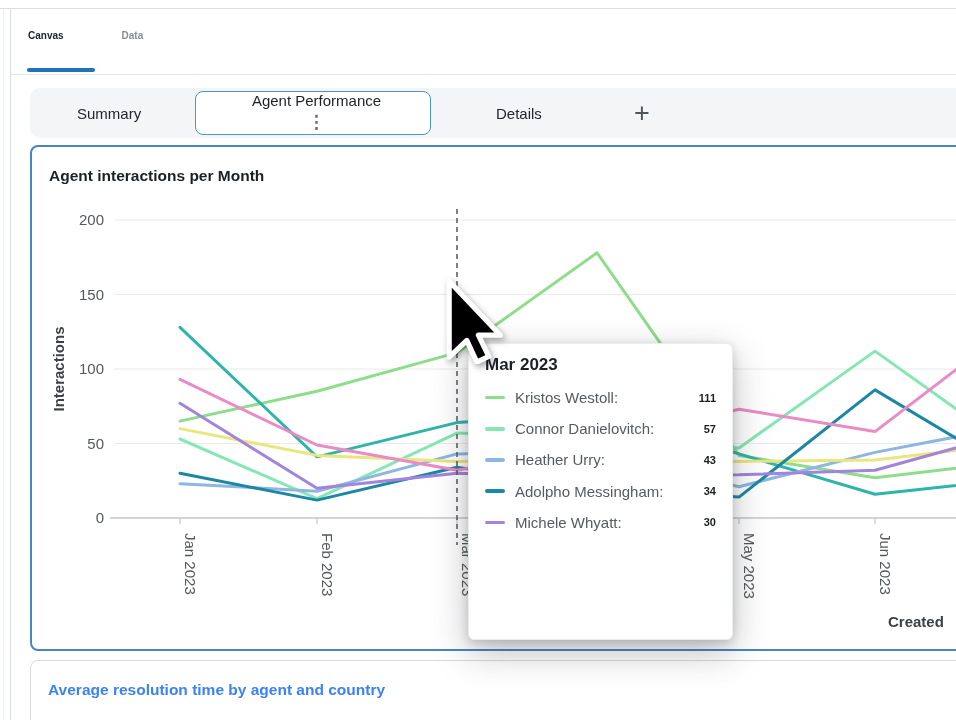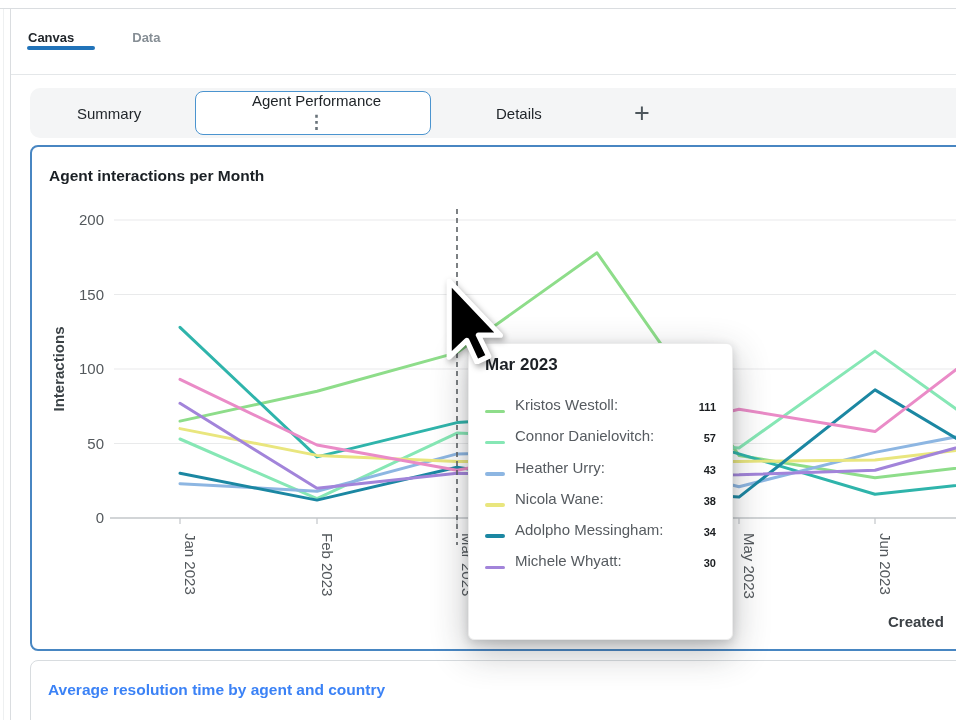--- a/index.html
+++ b/index.html
@@ -13,7 +13,7 @@
 
   
   .top-tabs { position:absolute; left:28px; top:30px; display:flex; gap:58px; }
-  .top-tab { font-size:13px; font-weight:bold; color:#868e95; cursor:pointer; position:relative; padding-bottom:5px; }
+  .top-tab { font-size:10px; font-weight:bold; color:#868e95; cursor:pointer; position:relative; padding-bottom:31px; }
   .top-tab.active { color:#21262b; }
   .top-tab.active .underline { position:absolute; left:-1px; bottom:0; width:68px; height:4px; background:#2173b9; border-radius:2px; }
   .tabs-divider { position:absolute; left:11px; top:74px; width:945px; height:1px; background:#e4e7e9; }

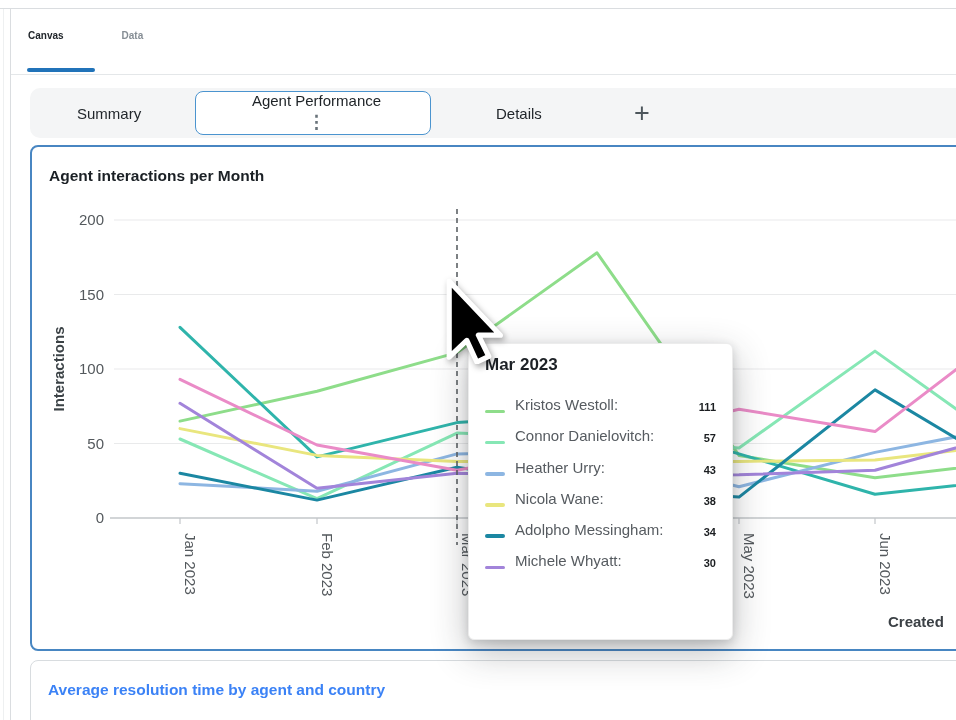--- a/index.html
+++ b/index.html
@@ -41,7 +41,7 @@
     border:1px solid #ececec; border-radius:6px; box-shadow:0 12px 36px rgba(40,44,48,0.30), 0 3px 10px rgba(40,44,48,0.18);
     padding:11px 16px 8px 16px; z-index:20; }
   .tooltip-title { font-size:17px; font-weight:bold; color:#1d2126; margin-bottom:7px; }
-  .t-row { display:flex; align-items:flex-end; height:31.2px; }
+  .t-row { display:flex; align-items:center; height:31.2px; }
   .t-swatch { width:20px; height:3.5px; border-radius:2px; margin-right:10px; flex:0 0 auto; }
   .t-name { flex:1; font-size:15px; color:#565b60; }
   .t-value { font-size:11px; font-weight:bold; color:#1b1e21; }

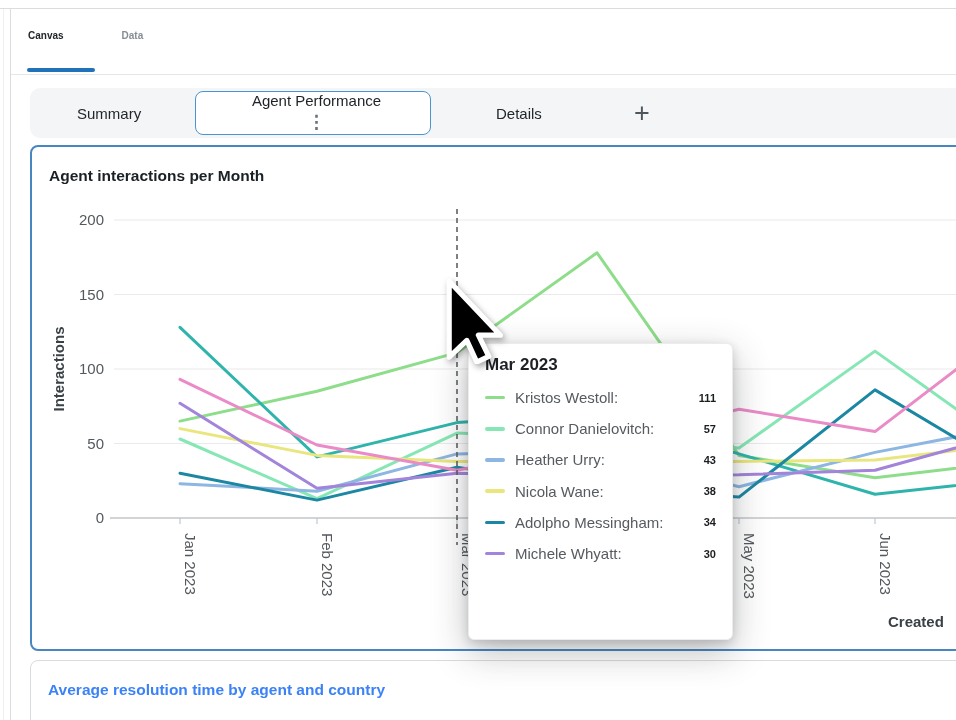--- a/index.html
+++ b/index.html
@@ -143,11 +143,6 @@
           <span class="t-value">43</span>
         </div>
         <div class="t-row">
-          <span class="t-swatch" style="background: rgb(233, 230, 126);"></span>
-          <span class="t-name">Nicola Wane:</span>
-          <span class="t-value">38</span>
-        </div>
-        <div class="t-row">
           <span class="t-swatch" style="background: rgb(27, 135, 162);"></span>
           <span class="t-name">Adolpho Messingham:</span>
           <span class="t-value">34</span>

